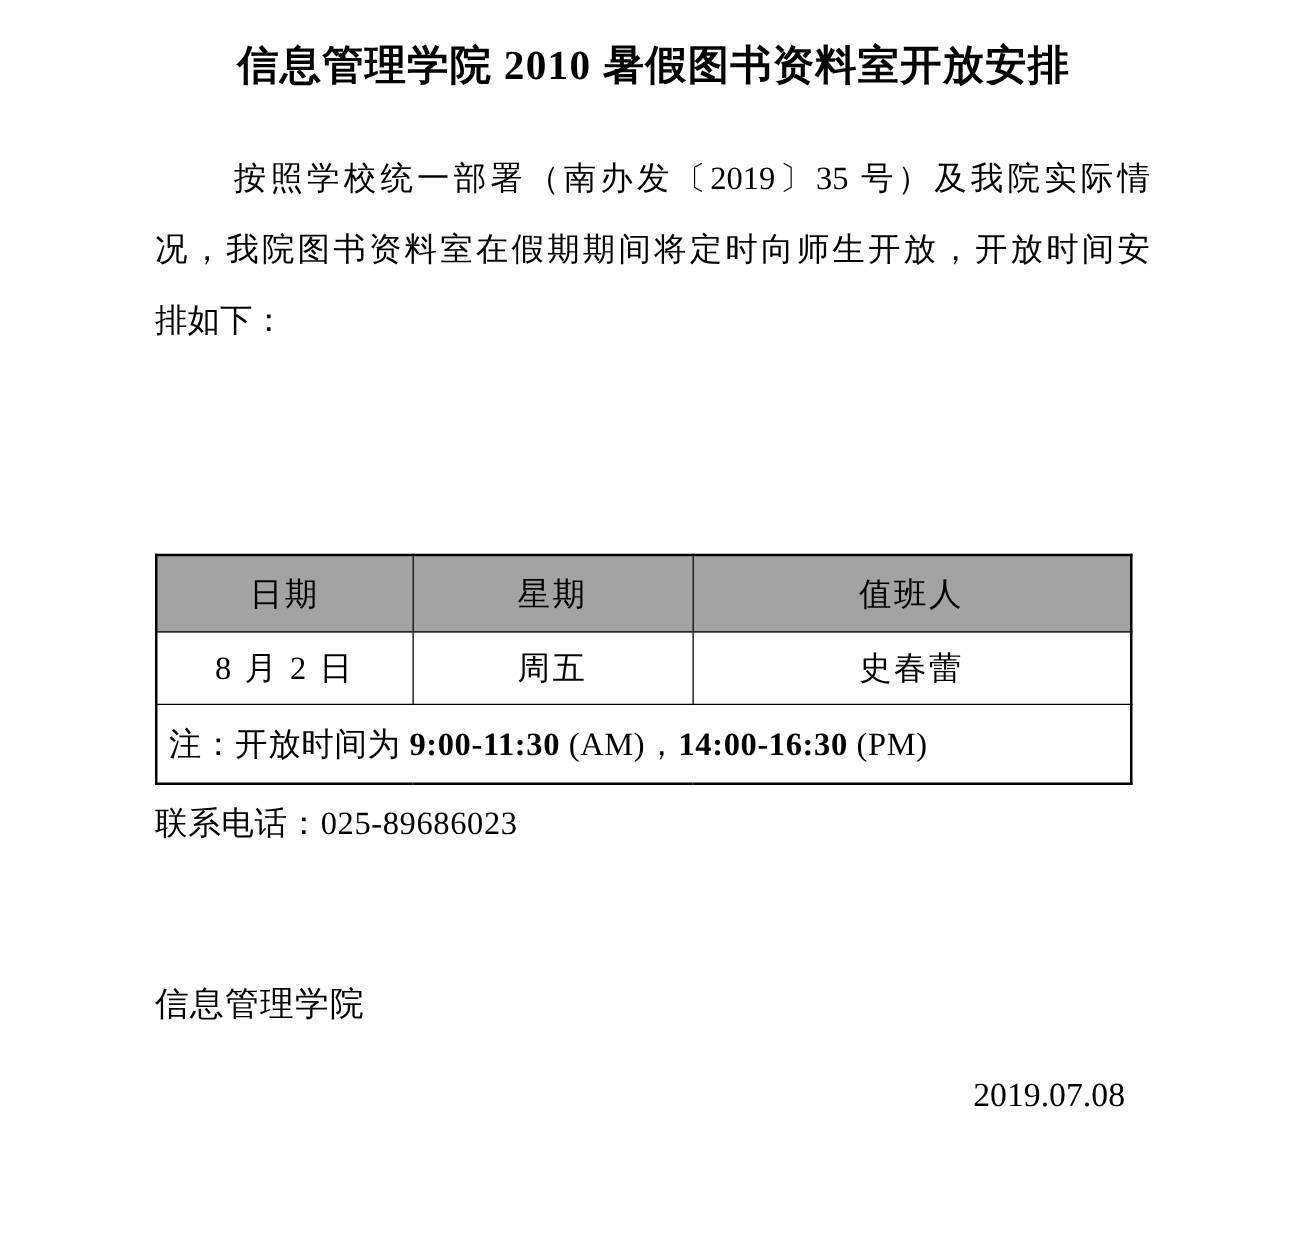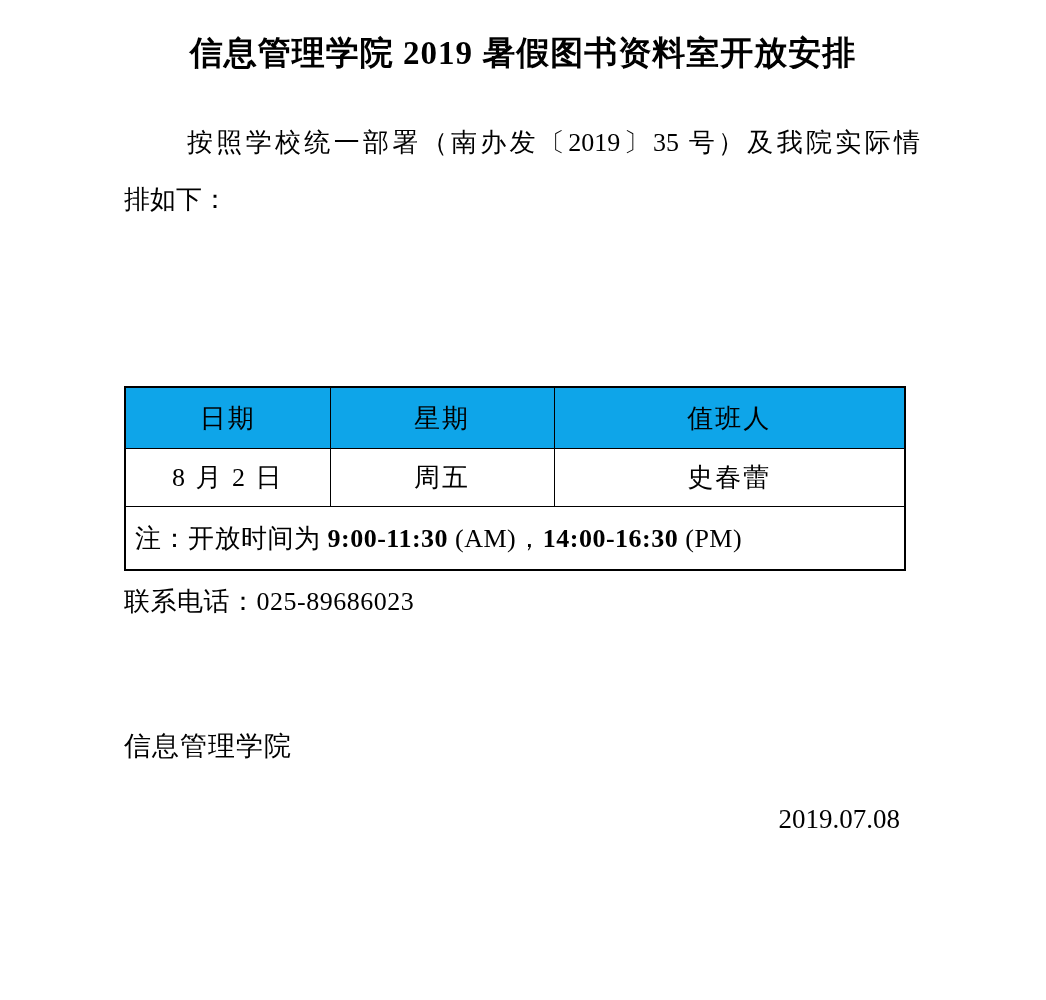--- a/index.html
+++ b/index.html
@@ -94,7 +94,7 @@
 
 <div class="page">
 
-  <div class="title">信息管理学院 2019 暑假图书资料室开放安排</div>
+  <div class="title">信息管理学院 2010 暑假图书资料室开放安排</div>
 
   <div class="content">
 

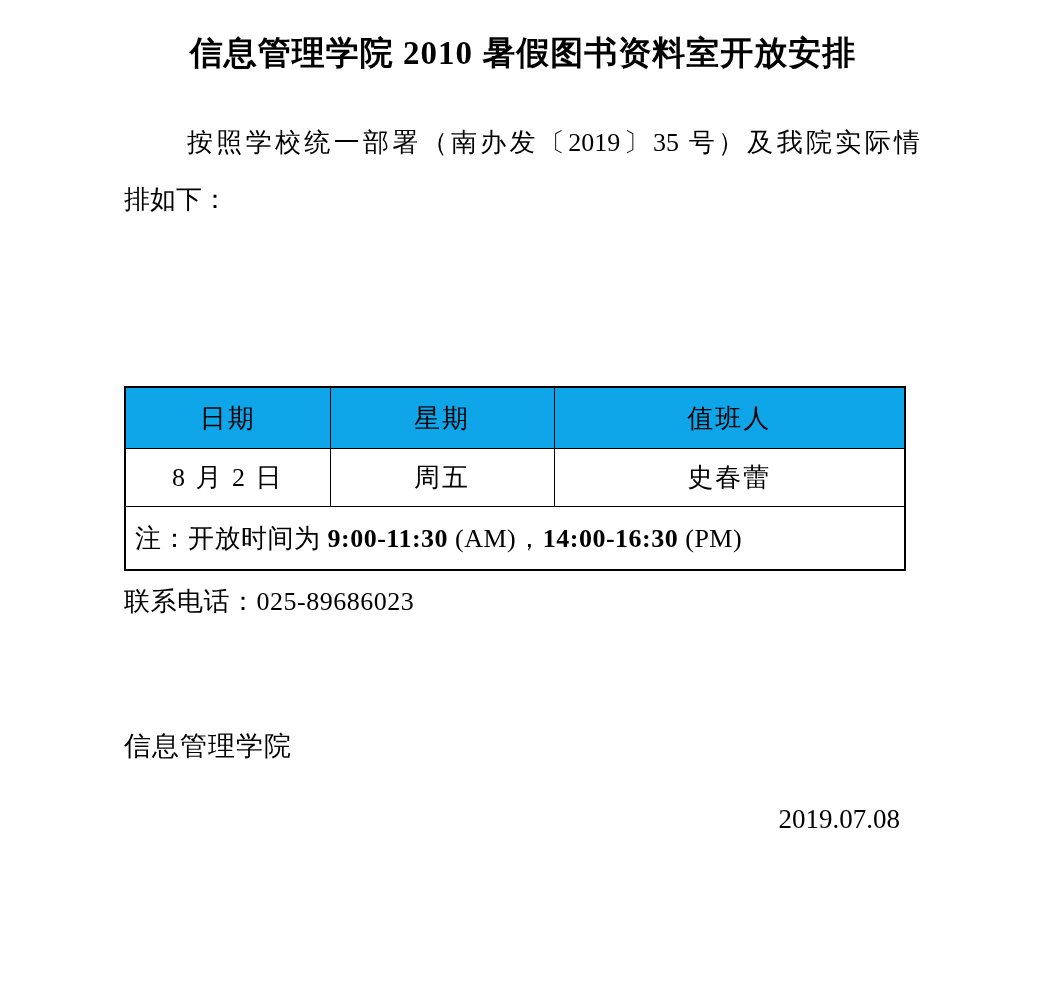--- a/index.html
+++ b/index.html
@@ -100,6 +100,7 @@
 
     <div class="para">
       <div class="line first spread">按照学校统一部署（南办发〔2019〕35 号）及我院实际情</div>
+      <div class="line spread">况，我院图书资料室在假期期间将定时向师生开放，开放时间安</div>
       <div class="line">排如下：</div>
     </div>
 

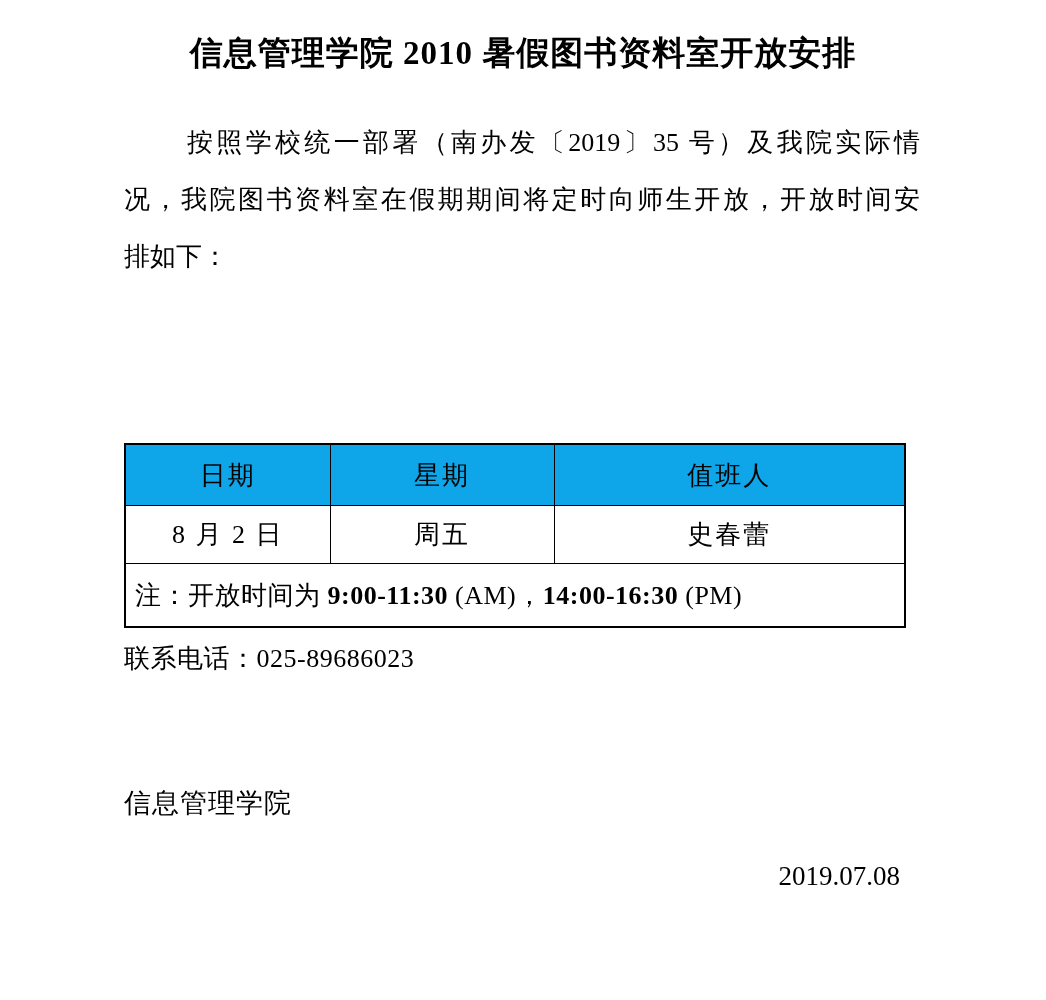--- a/index.html
+++ b/index.html
@@ -111,7 +111,7 @@
         <col style="width:351px">
       </colgroup>
       <thead>
-        <tr style="background-color: #0ea5e9;">
+        <tr style="background-color: #a3a3a3;">
           <th>日期</th>
           <th>星期</th>
           <th>值班人</th>

